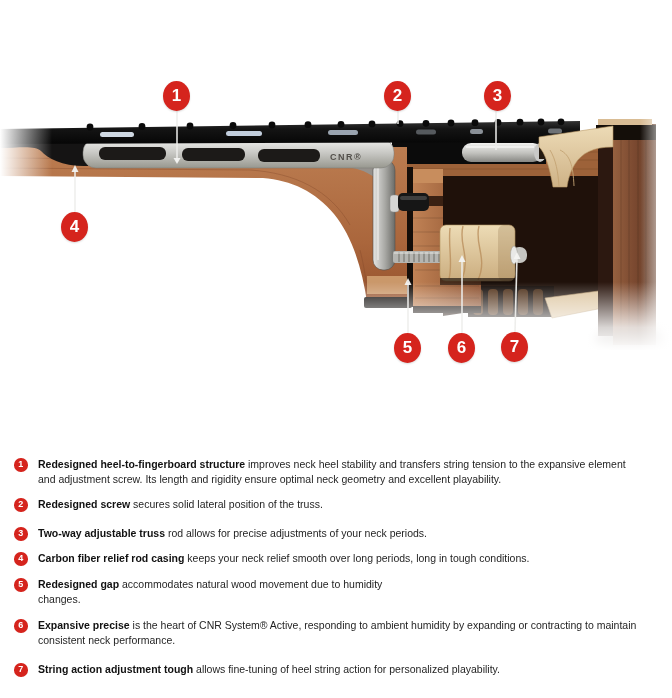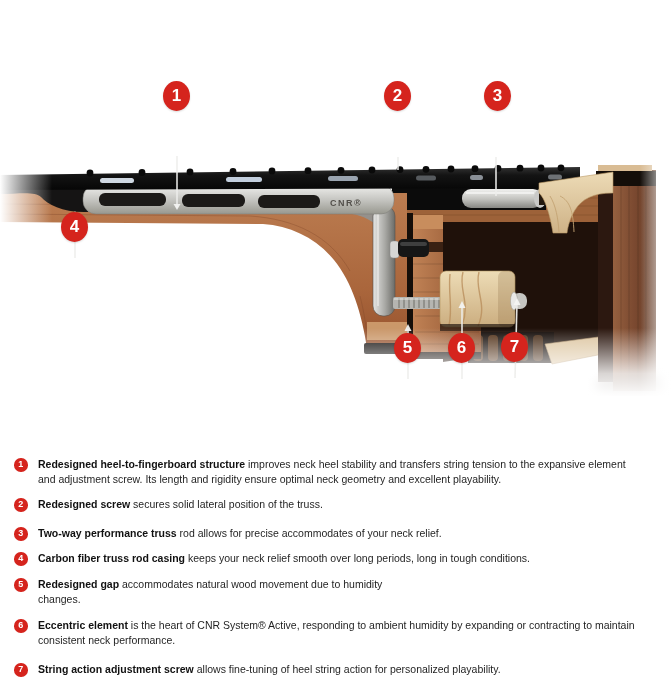--- a/index.html
+++ b/index.html
@@ -5,7 +5,7 @@
   html,body{margin:0;padding:0;background:#fff;}
   .stage{position:relative;width:672px;height:698px;background:#fff;overflow:hidden;
          font-family:"Liberation Sans",sans-serif;}
-  .diagram-wrap{position:absolute;left:0;top:0;width:672px;height:430px;margin-top:46px;}
+  .diagram-wrap{position:absolute;left:0;top:0;width:672px;height:430px;}
   .diagram-wrap svg{display:block;}
   
   .badge{position:absolute;width:27px;height:30px;border-radius:50%;

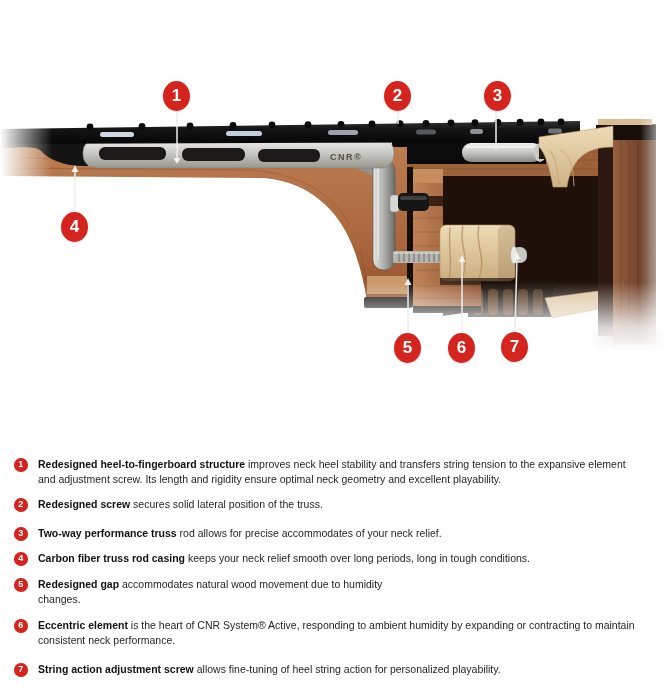--- a/index.html
+++ b/index.html
@@ -261,7 +261,7 @@
       <span class="num">2</span><b>Redesigned screw</b><span class="rest"> secures solid lateral position of the truss.</span>
     </div>
     <div class="legend-item p3">
-      <span class="num">3</span><b>Two-way performance truss</b><span class="rest"> rod allows for precise accommodates of your neck relief.</span>
+      <span class="num">3</span><b>Two-way adjustable truss</b><span class="rest"> rod allows for precise accommodates of your neck relief.</span>
     </div>
     <div class="legend-item p4">
       <span class="num">4</span><b>Carbon fiber truss rod casing</b><span class="rest"> keeps your neck relief smooth over long periods, long in tough conditions.</span>

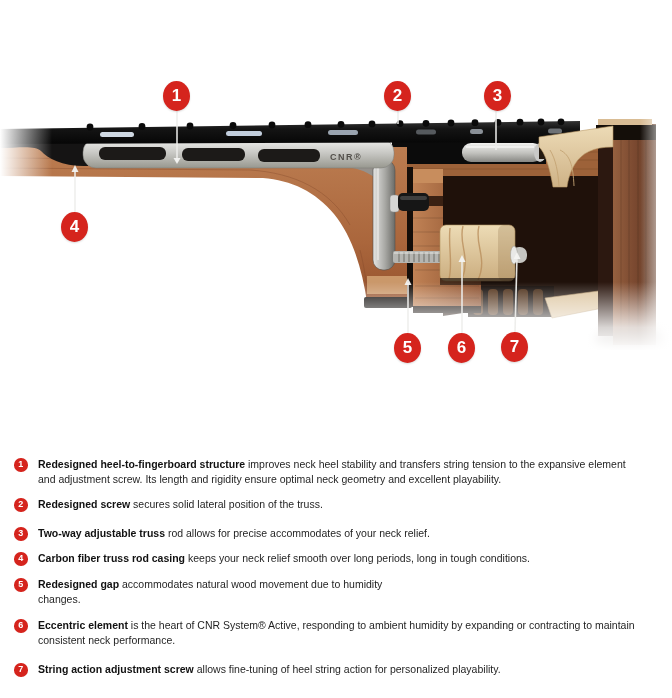--- a/index.html
+++ b/index.html
@@ -261,7 +261,7 @@
       <span class="num">2</span><b>Redesigned screw</b><span class="rest"> secures solid lateral position of the truss.</span>
     </div>
     <div class="legend-item p3">
-      <span class="num">3</span><b>Two-way adjustable truss</b><span class="rest"> rod allows for precise accommodates of your neck relief.</span>
+      <span class="num">3</span><b>Two-way adjustable truss</b><span class="rest"> rod allows for precise adjustments of your neck periods.</span>
     </div>
     <div class="legend-item p4">
       <span class="num">4</span><b>Carbon fiber truss rod casing</b><span class="rest"> keeps your neck relief smooth over long periods, long in tough conditions.</span>

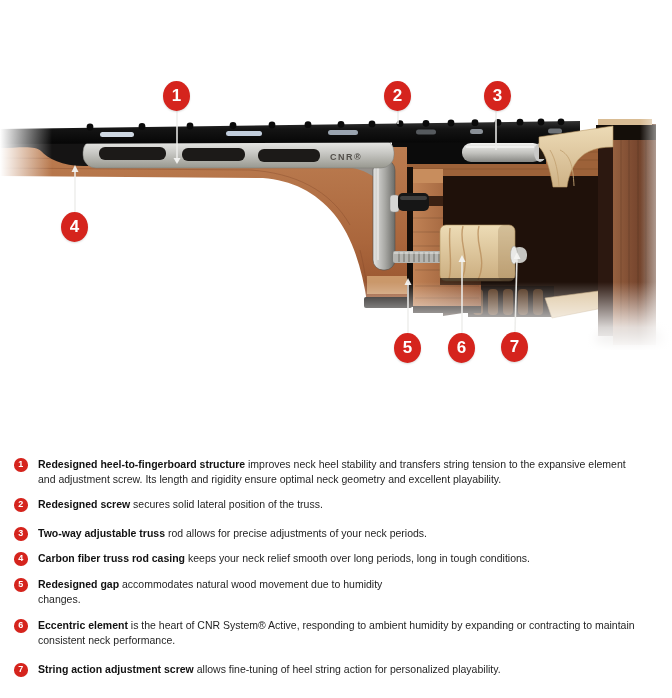--- a/index.html
+++ b/index.html
@@ -264,7 +264,7 @@
       <span class="num">3</span><b>Two-way adjustable truss</b><span class="rest"> rod allows for precise adjustments of your neck periods.</span>
     </div>
     <div class="legend-item p4">
-      <span class="num">4</span><b>Carbon fiber truss rod casing</b><span class="rest"> keeps your neck relief smooth over long periods, long in tough conditions.</span>
+      <span class="num">4</span><b>Carbon fiber relief rod casing</b><span class="rest"> keeps your neck relief smooth over long periods, long in tough conditions.</span>
     </div>
     <div class="legend-item p5">
       <span class="num">5</span><b>Redesigned gap</b><span class="rest"> accommodates natural wood movement due to humidity

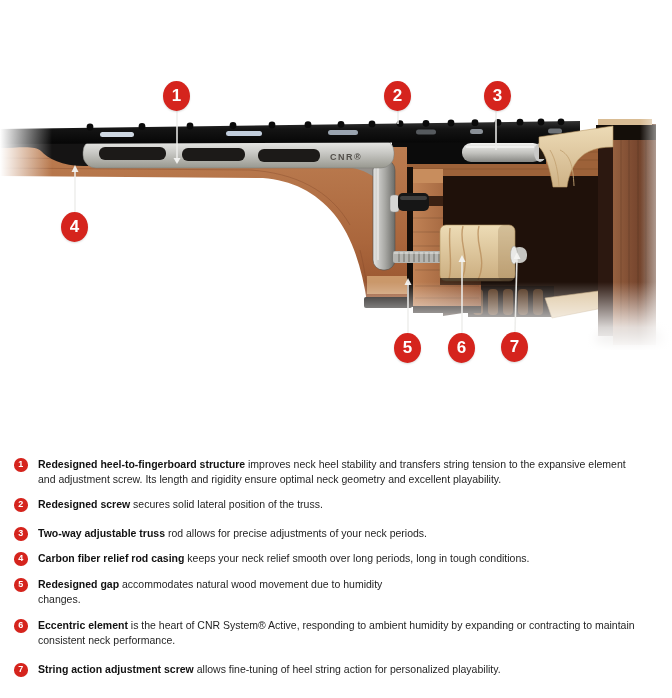--- a/index.html
+++ b/index.html
@@ -271,7 +271,7 @@
 changes.</span>
     </div>
     <div class="legend-item p6">
-      <span class="num">6</span><b>Eccentric element</b><span class="rest"> is the heart of CNR System® Active, responding to ambient humidity by expanding or contracting to maintain
+      <span class="num">6</span><b>Expansive precise</b><span class="rest"> is the heart of CNR System® Active, responding to ambient humidity by expanding or contracting to maintain
 consistent neck performance.</span>
     </div>
     <div class="legend-item p7">

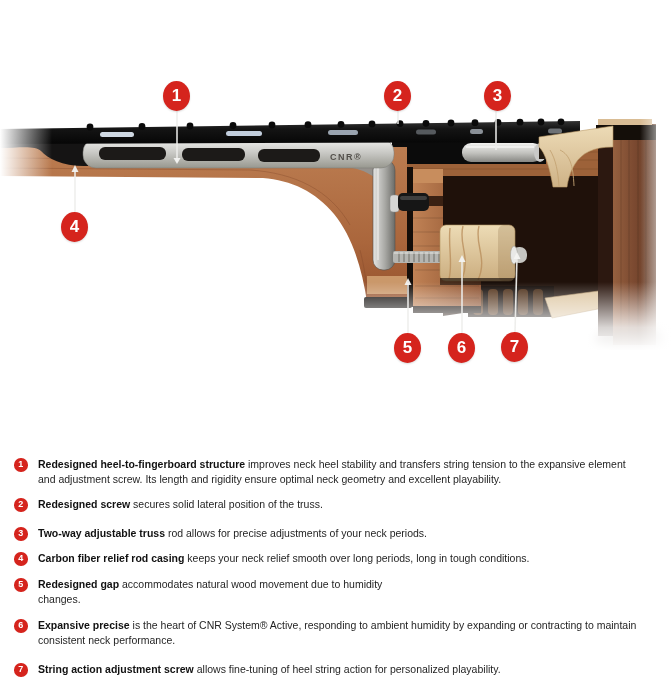--- a/index.html
+++ b/index.html
@@ -275,7 +275,7 @@
 consistent neck performance.</span>
     </div>
     <div class="legend-item p7">
-      <span class="num">7</span><b>String action adjustment screw</b><span class="rest"> allows fine-tuning of heel string action for personalized playability.</span>
+      <span class="num">7</span><b>String action adjustment tough</b><span class="rest"> allows fine-tuning of heel string action for personalized playability.</span>
     </div>
   </div>
 </div>

